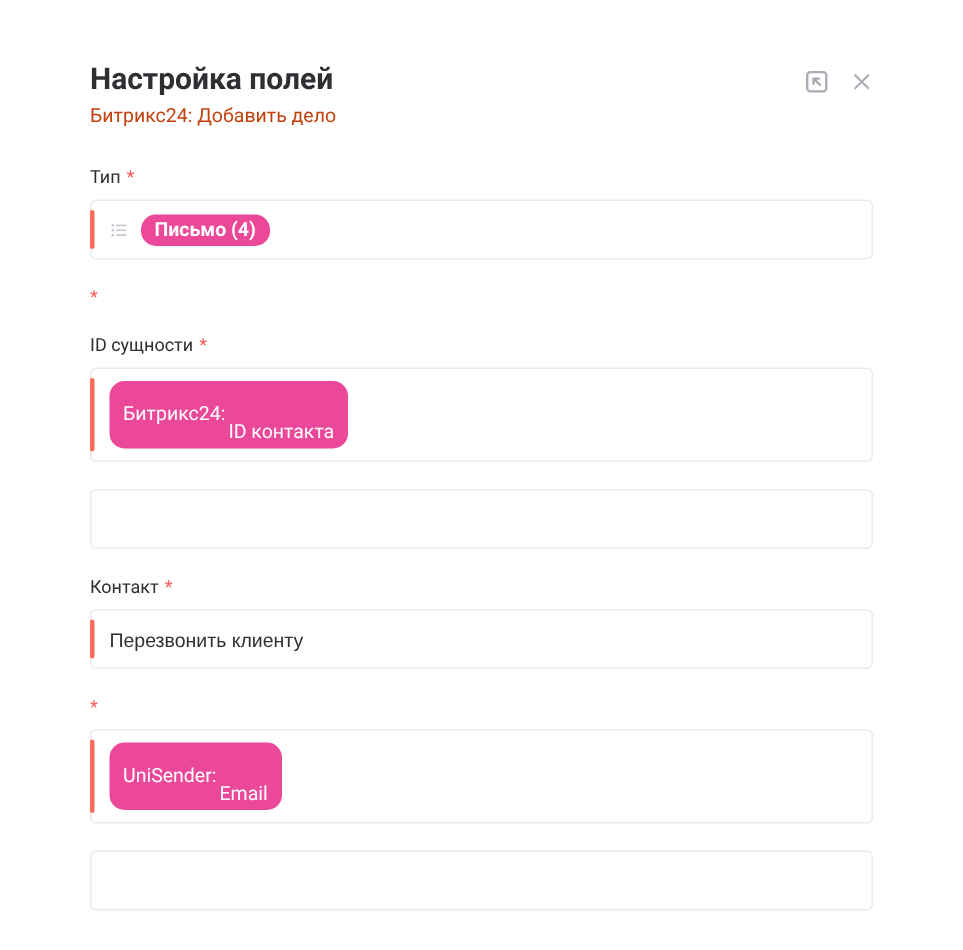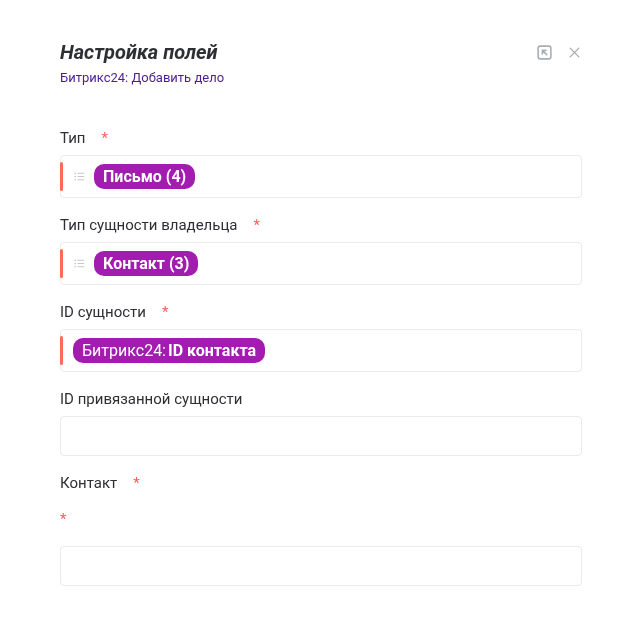--- a/index.html
+++ b/index.html
@@ -13,10 +13,9 @@
   }
   .header-row {
     display: flex;
-    align-items: flex-start;
+    align-items: center;
     justify-content: space-between;
     margin-bottom: 6px;
-    font-style: italic;
   }
   .title {
     font-size: 20px;

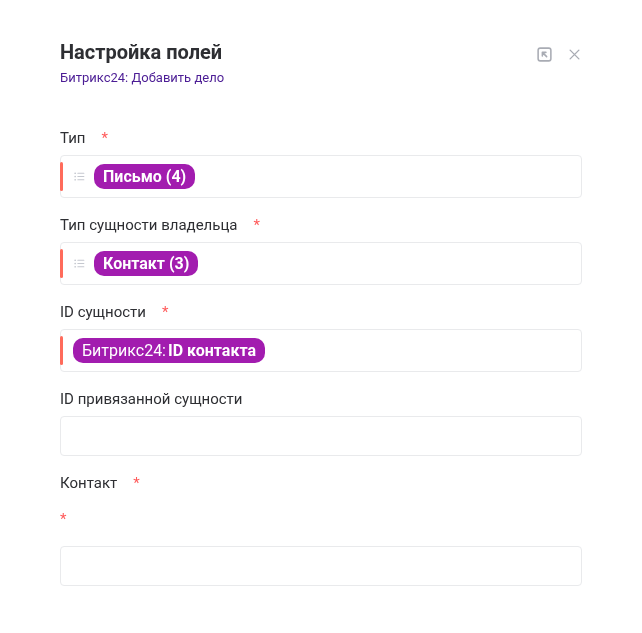--- a/index.html
+++ b/index.html
@@ -38,8 +38,8 @@
   }
   .subtitle {
     font-size: 13px;
-    color: #4c1d95;
-    margin-bottom: 44px;
+    color: #c2410c;
+    margin-bottom: 26px;
   }
   .field {
     margin-bottom: 18px;

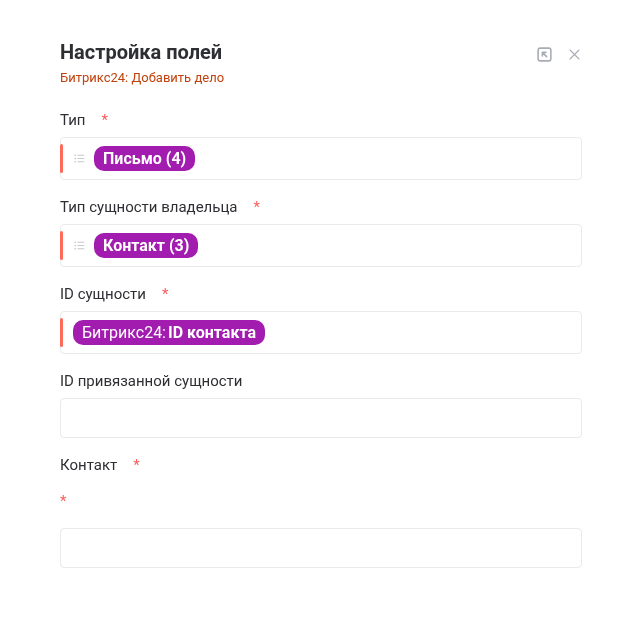--- a/index.html
+++ b/index.html
@@ -45,12 +45,12 @@
     margin-bottom: 18px;
   }
   .field-label {
-    font-size: 15px;
+    font-size: 12px;
     color: #2e2f33;
     margin-bottom: 8px;
     display: flex;
     align-items: center;
-    gap: 16px;
+    gap: 4px;
   }
   .req {
     color: #ff5a5a;

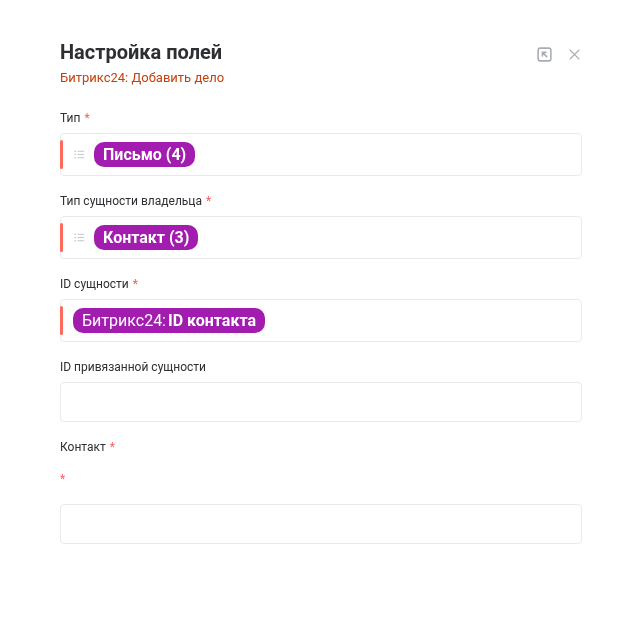--- a/index.html
+++ b/index.html
@@ -90,9 +90,9 @@
   .pill {
     display: inline-flex;
     align-items: center;
-    background: #a21caf;
+    background: #ec4899;
     color: #fff;
-    font-size: 16px;
+    font-size: 13px;
     font-weight: 700;
     padding: 3px 9px;
     border-radius: 10px;

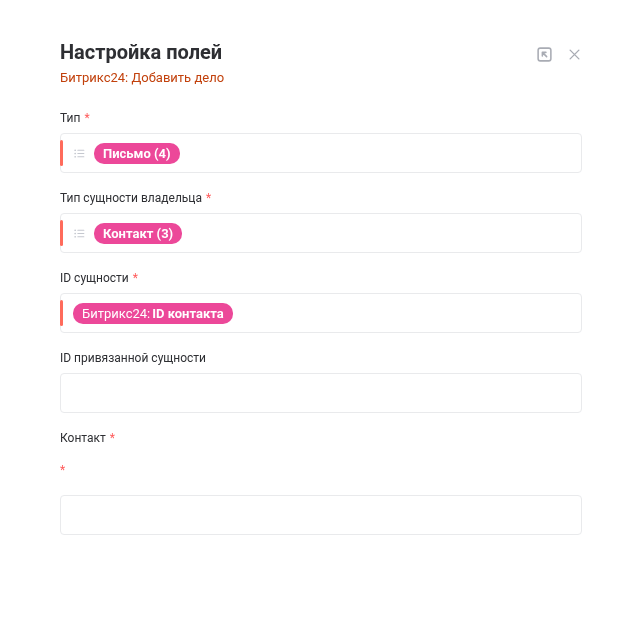--- a/index.html
+++ b/index.html
@@ -153,7 +153,6 @@
 
 <div class="field">
   <div class="field-label">
-    <span>Тип сущности владельца</span>
     <span class="req">*</span>
   </div>
   <div class="input-box with-marker">

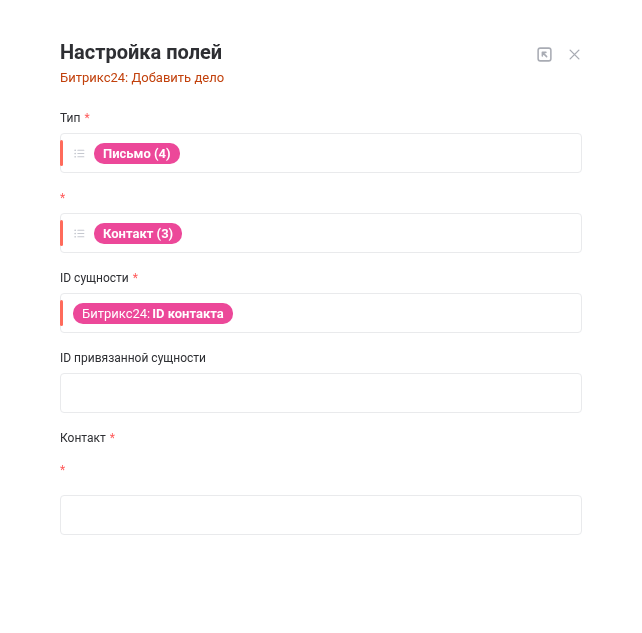--- a/index.html
+++ b/index.html
@@ -155,19 +155,6 @@
   <div class="field-label">
     <span class="req">*</span>
   </div>
-  <div class="input-box with-marker">
-    <span class="list-icon">
-      <svg width="13" height="13" viewBox="0 0 24 24" fill="currentColor">
-        <circle cx="4" cy="6" r="1.6"></circle>
-          <rect x="8" y="5" width="13" height="2" rx="1"></rect>
-        <circle cx="4" cy="12" r="1.6"></circle>
-          <rect x="8" y="11" width="13" height="2" rx="1"></rect>
-        <circle cx="4" cy="18" r="1.6"></circle>
-          <rect x="8" y="17" width="13" height="2" rx="1"></rect>
-      </svg>
-    </span>
-    <span class="pill">Контакт (3)</span>
-  </div>
 </div>
 
 <div class="field">

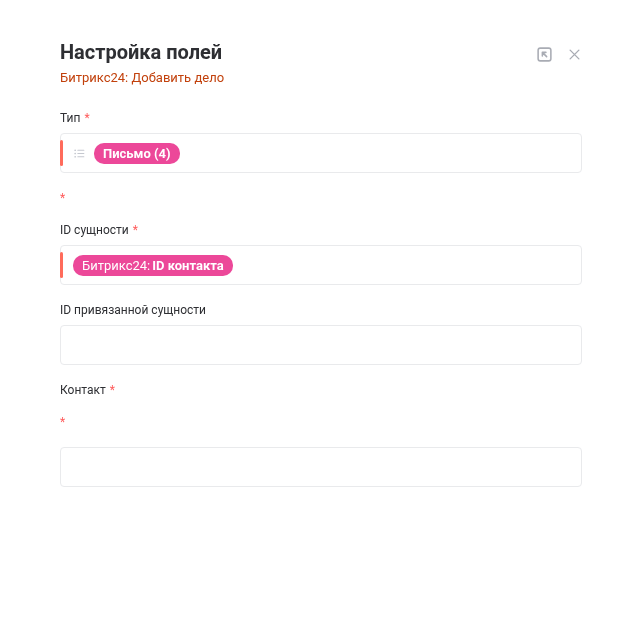--- a/index.html
+++ b/index.html
@@ -99,7 +99,7 @@
     white-space: nowrap;
   }
   .pill-strong { font-weight: 400; }
-  .pill-reg { font-weight: 700; margin-left: 2px; }
+  .pill-reg { font-weight: 400; margin-left: 2px; margin-top: 24px; }
   .text-input {
     border: none;
     outline: none;

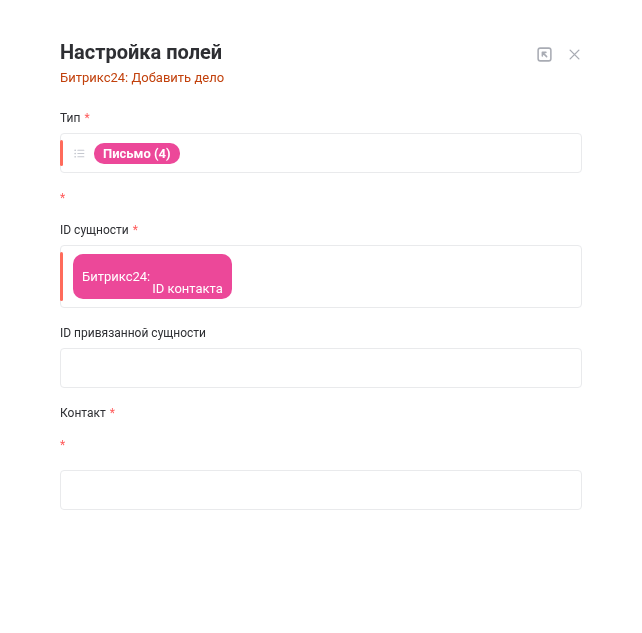--- a/index.html
+++ b/index.html
@@ -171,9 +171,6 @@
 </div>
 
 <div class="field">
-  <div class="field-label">
-    <span>ID привязанной сущности</span>
-  </div>
   <div class="input-box">
     <input class="text-input" type="text" style="">
   </div>

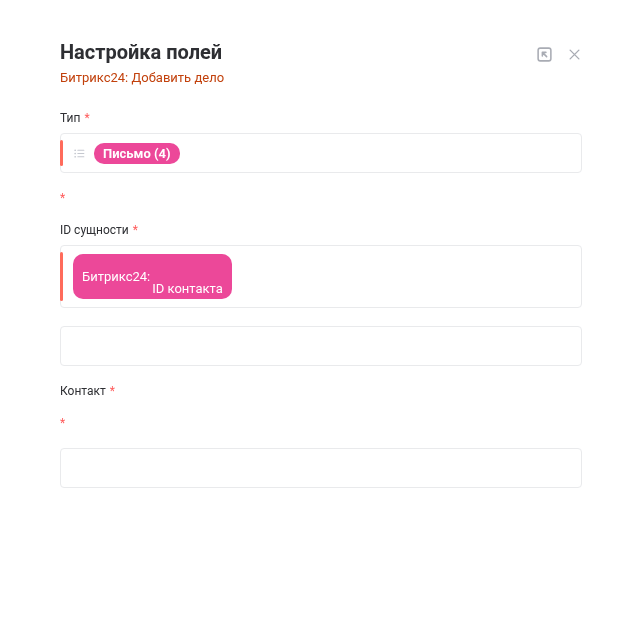--- a/index.html
+++ b/index.html
@@ -181,6 +181,9 @@
     <span>Контакт</span>
     <span class="req">*</span>
   </div>
+  <div class="input-box with-marker">
+    <input class="text-input" type="text" value="Перезвонить клиенту" style="">
+  </div>
 </div>
 
 <div class="field">

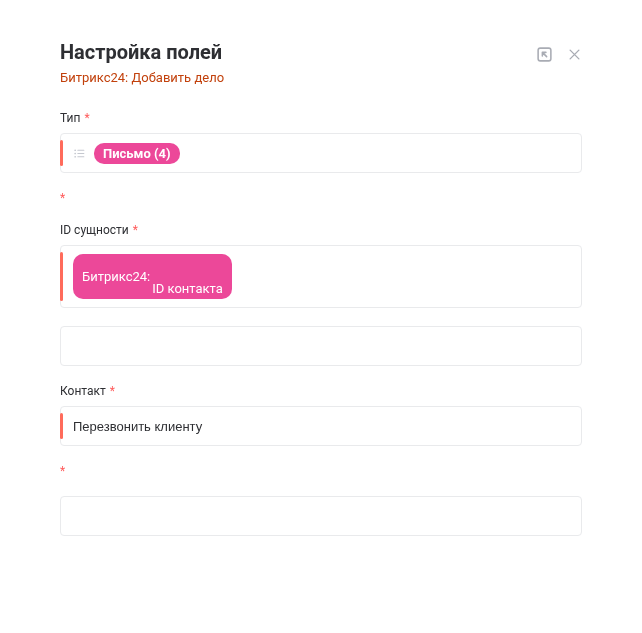--- a/index.html
+++ b/index.html
@@ -190,6 +190,12 @@
   <div class="field-label">
     <span class="req">*</span>
   </div>
+  <div class="input-box with-marker">
+    <span class="pill">
+      <span class="pill-strong">UniSender:</span>
+        <span class="pill-reg"> Email</span>
+    </span>
+  </div>
 </div>
 
 <div class="field">

